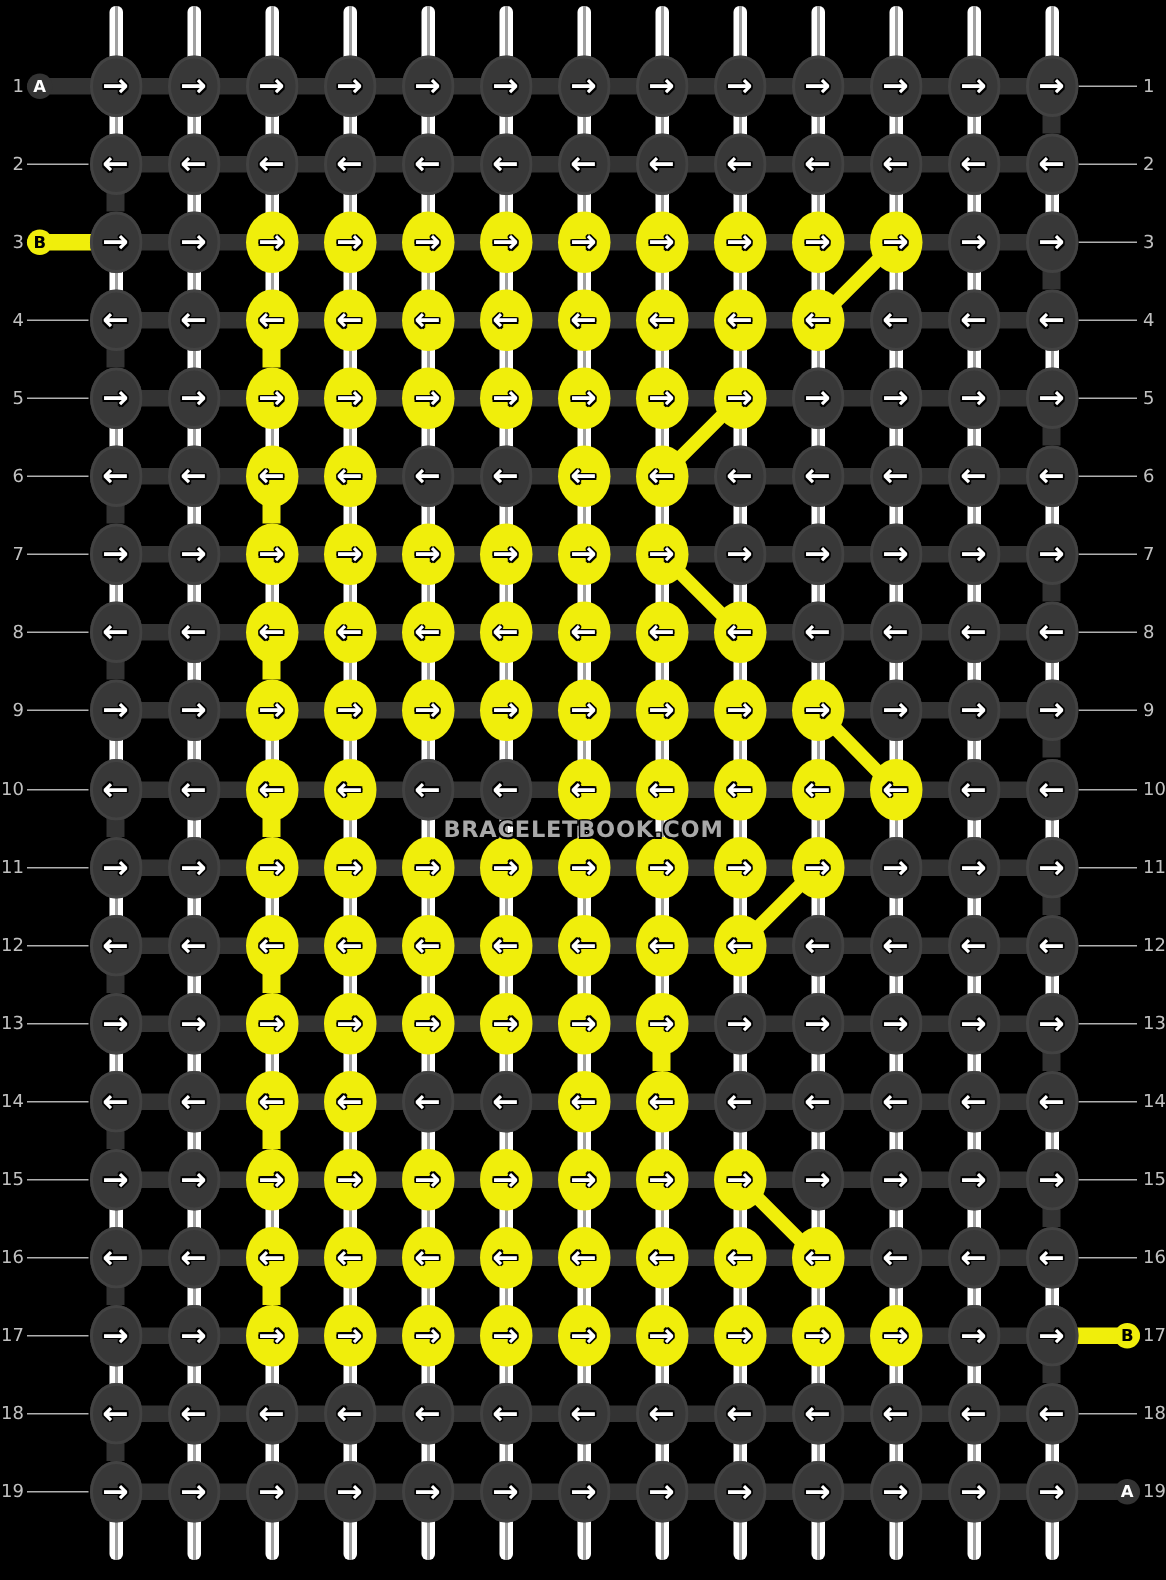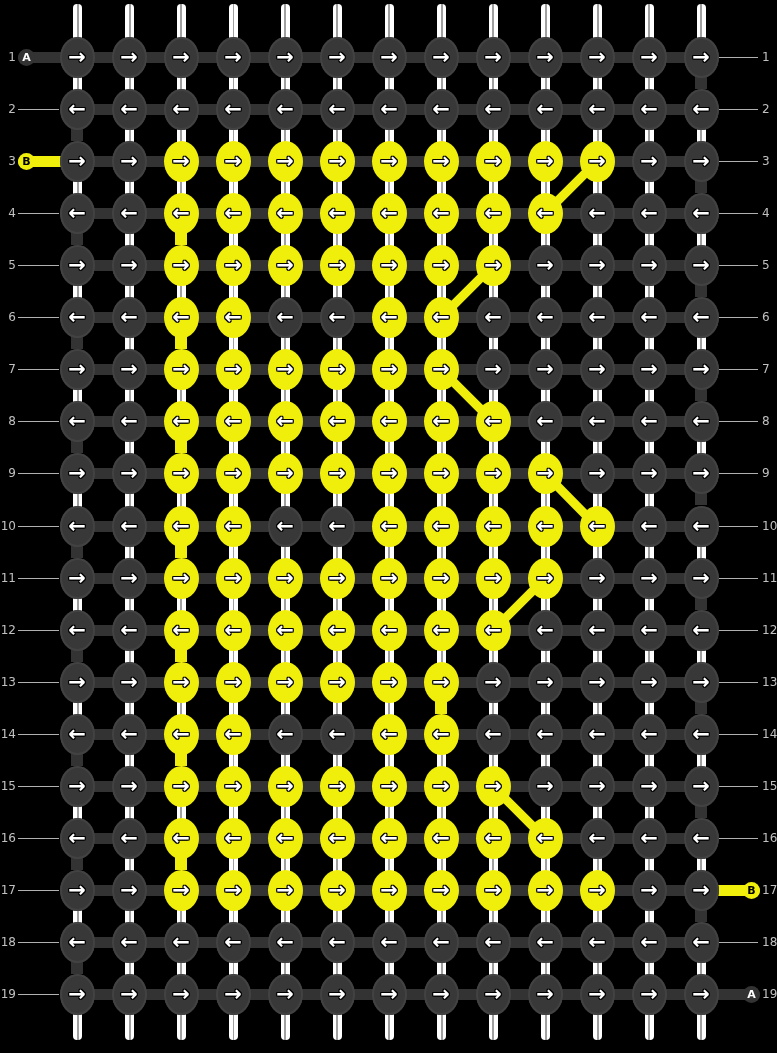--- a/index.html
+++ b/index.html
@@ -1143,6 +1143,7 @@
     <div class="abs capbar" style="left: 701px; top: 988.5px; width: 59px; border-radius: 0px 6px 6px 0px; background: rgb(51, 51, 51);"></div>
     <div class="abs capbulge" style="left: 743px; top: 985.5px; background: rgb(51, 51, 51);"></div>
     <div class="abs capletter" style="left: 743px; top: 985.5px; color: rgb(255, 255, 255);">A</div>
+    <div id="watermark" class="abs">BRACELETBOOK.COM</div>
   </div>
 
 </body></html>

